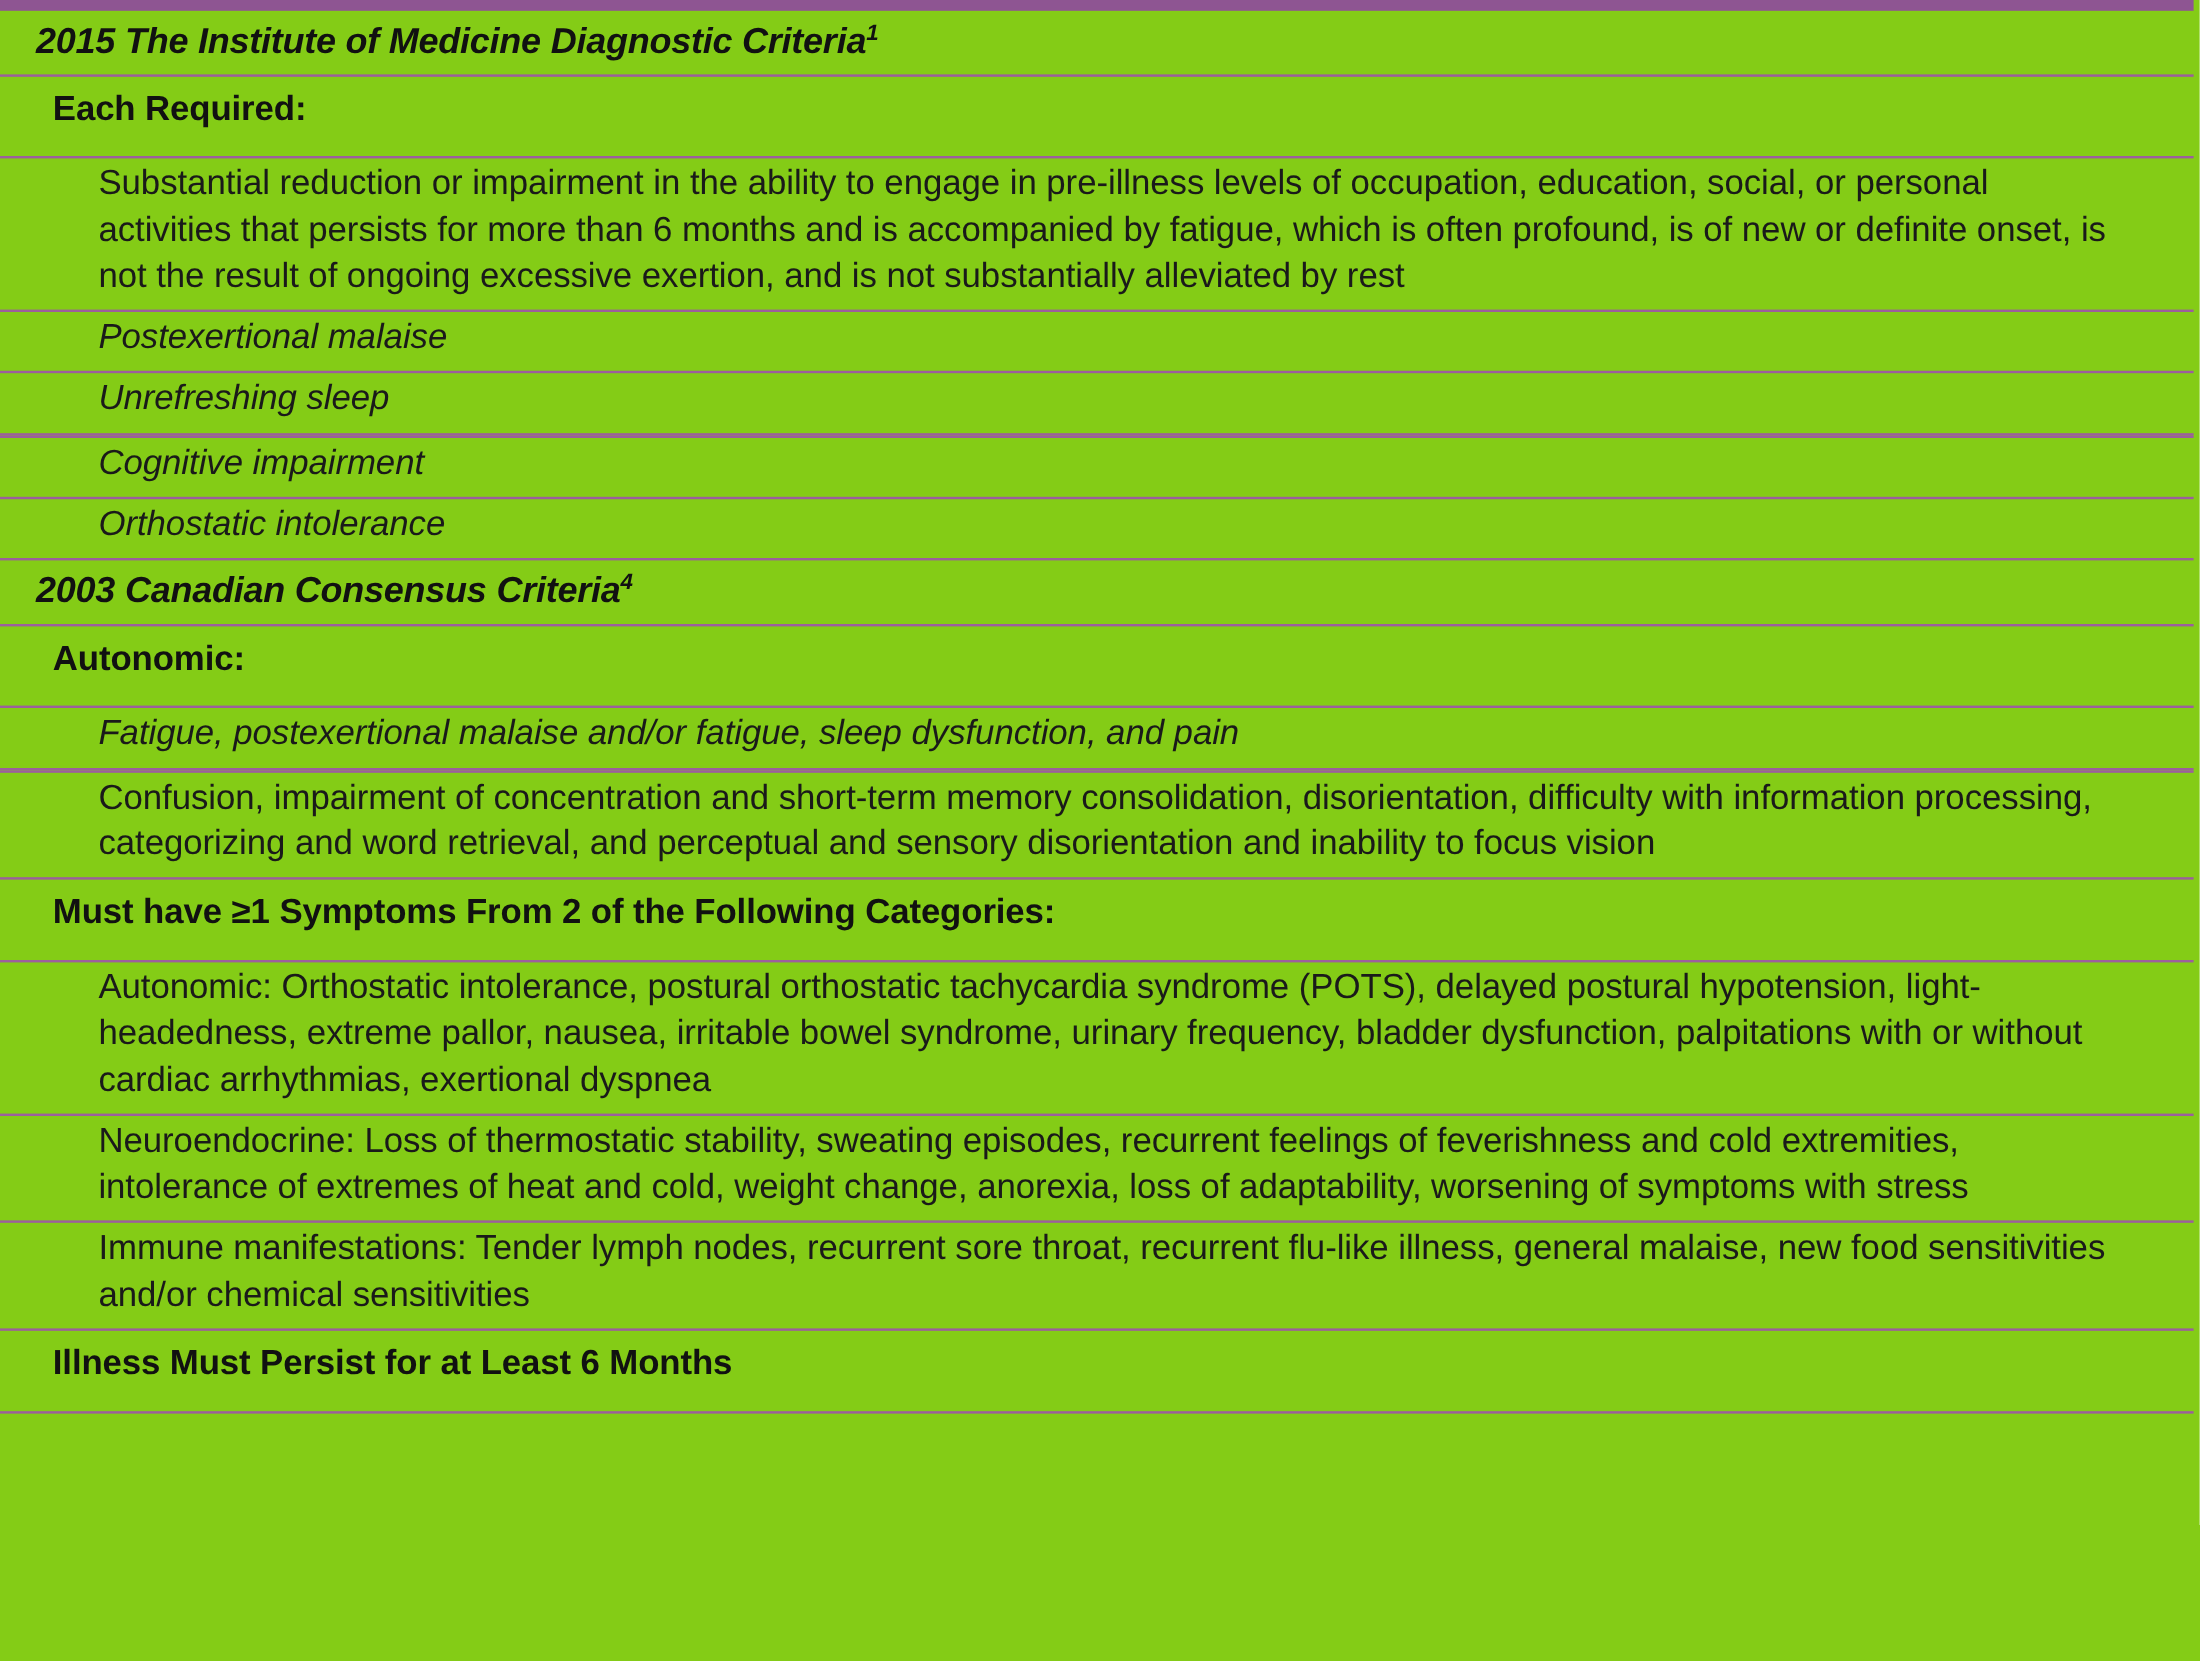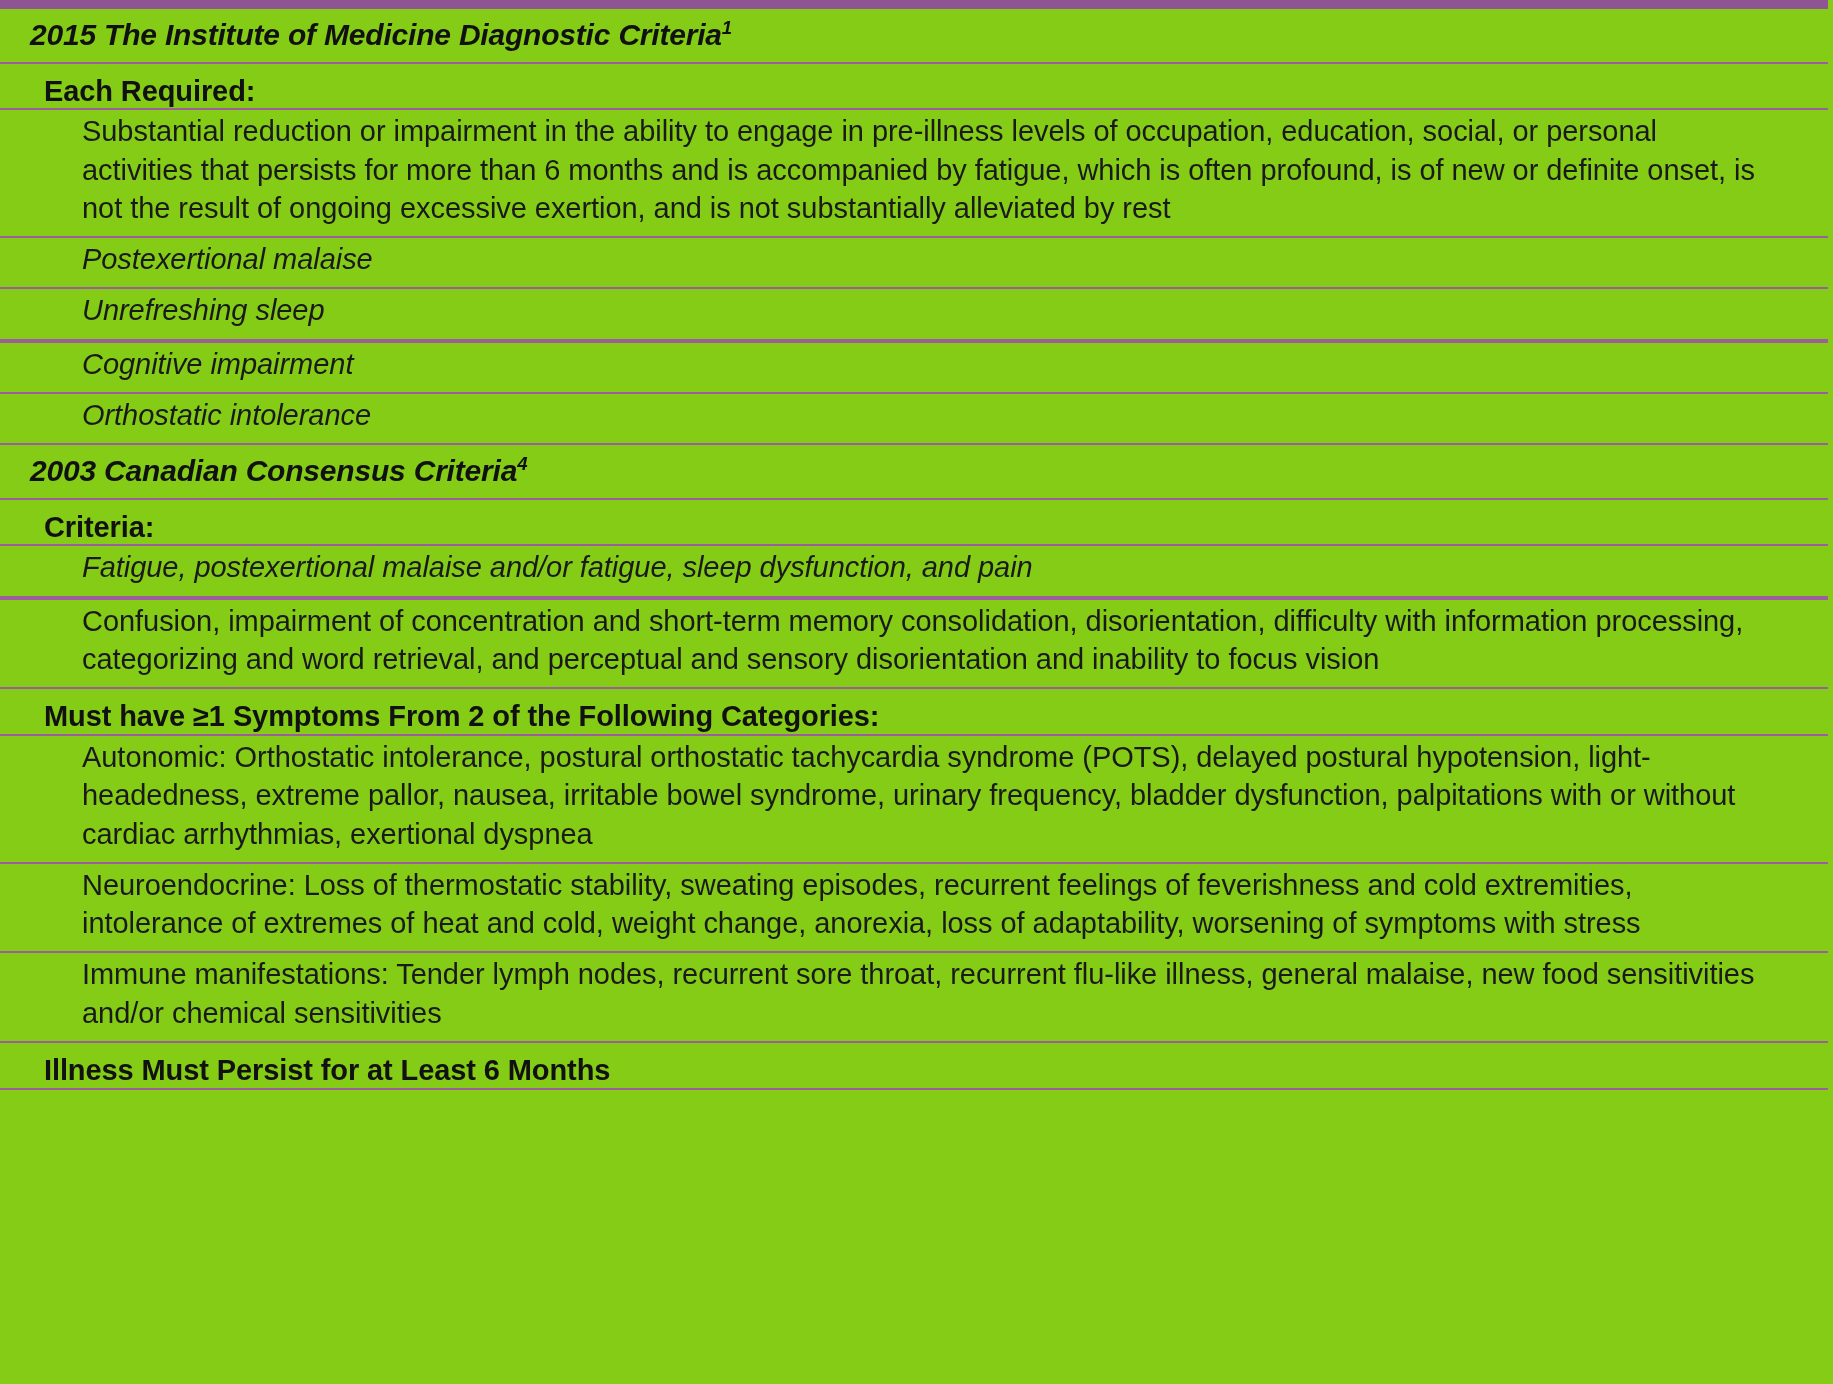--- a/index.html
+++ b/index.html
@@ -74,7 +74,7 @@
 
   
   .sub-heading {
-    padding: 10px 0 0 44px;
+    padding: 10px 0 22px 44px;
   }
   .sub-heading .txt {
     font-family: "Liberation Sans Narrow", "Liberation Sans", sans-serif;

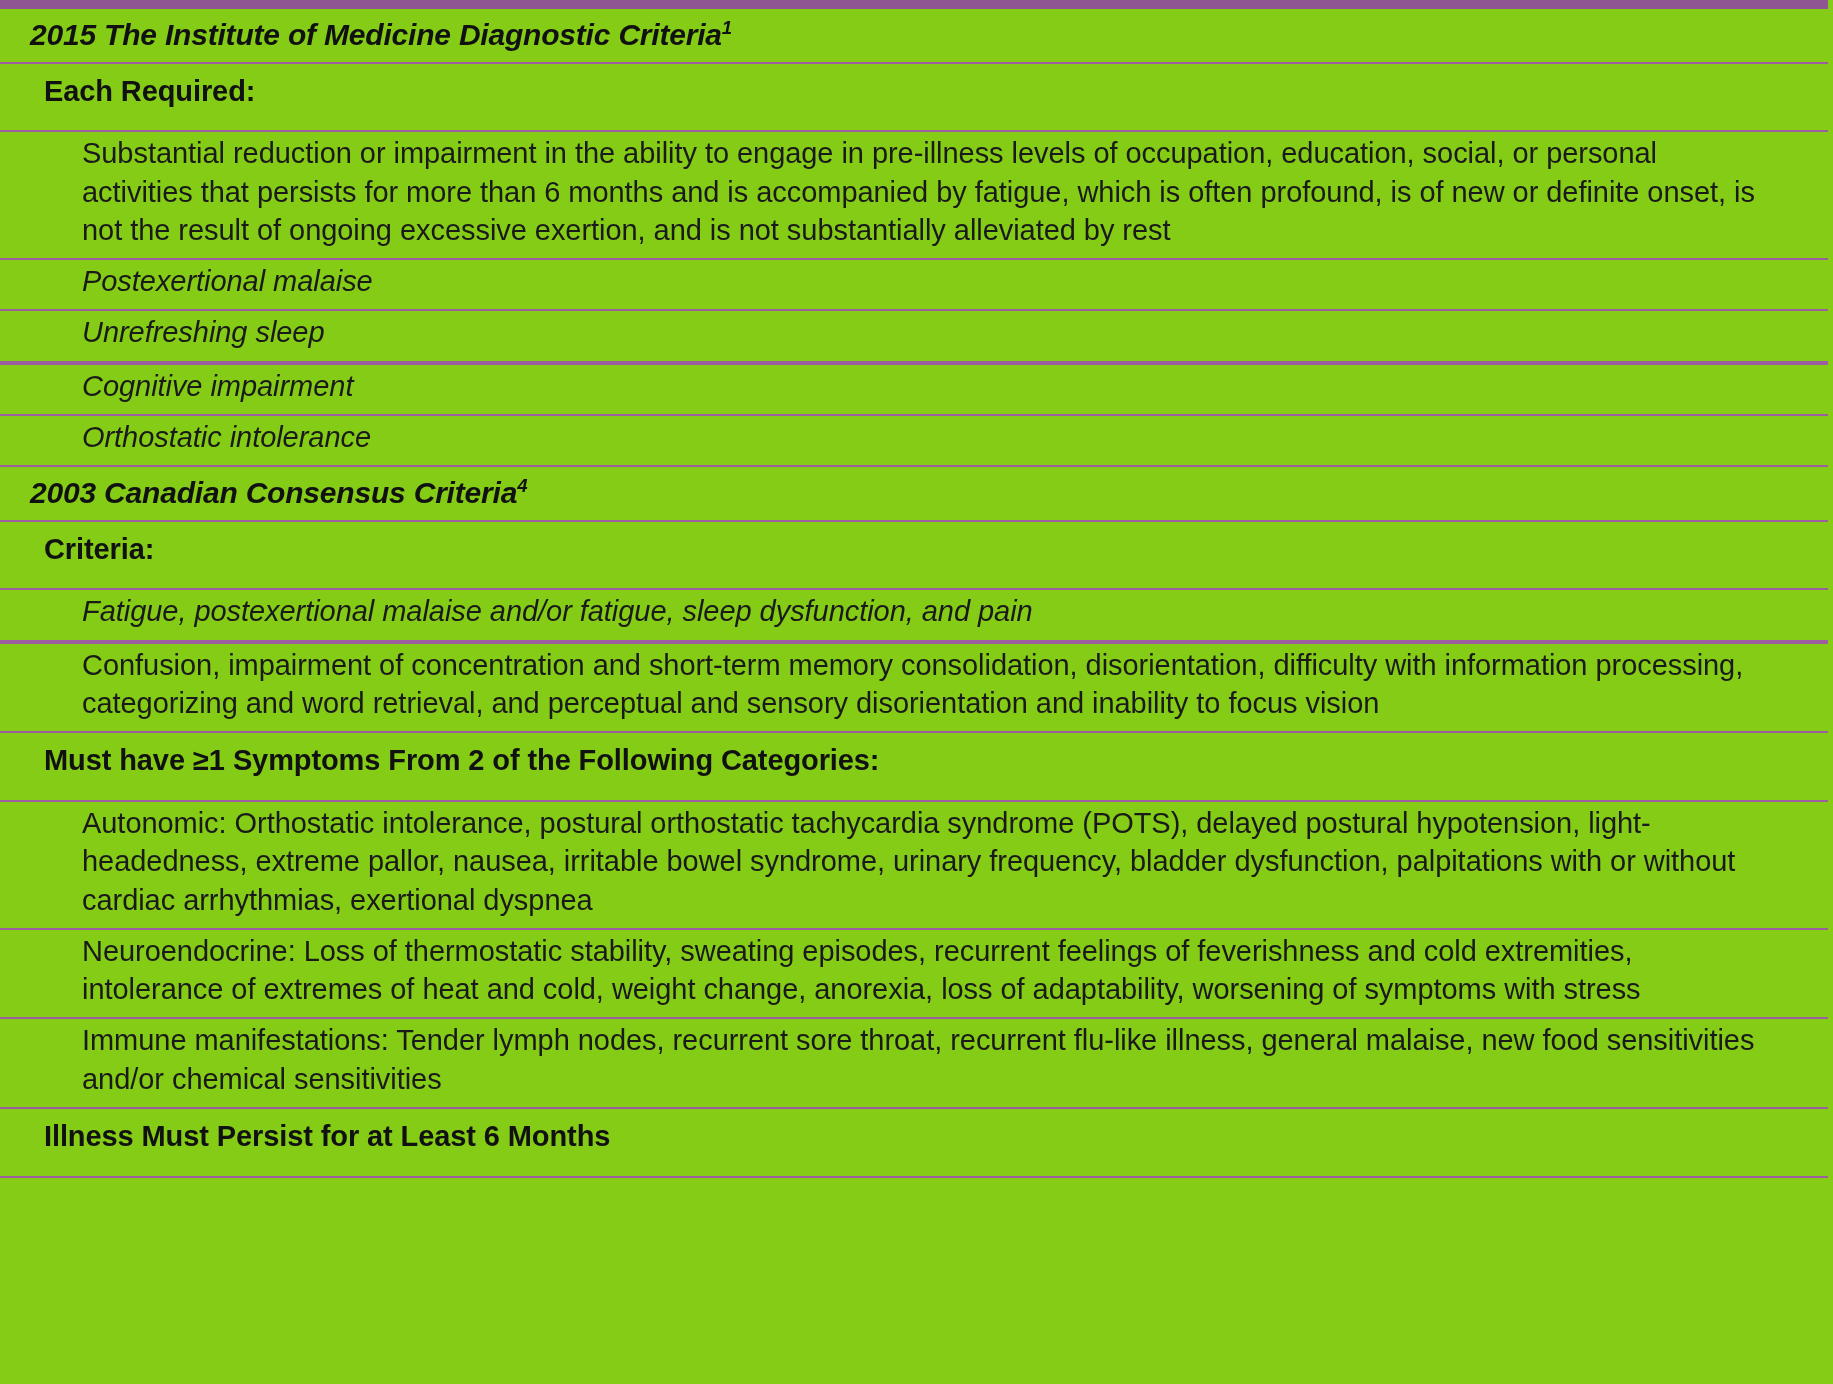--- a/index.html
+++ b/index.html
@@ -188,7 +188,7 @@
 
   <div class="row sub-heading">
     <div class="row-inner">
-      <span class="txt">Criteria:</span>
+      <span class="txt">Autonomic:</span>
     </div>
   </div>
 

